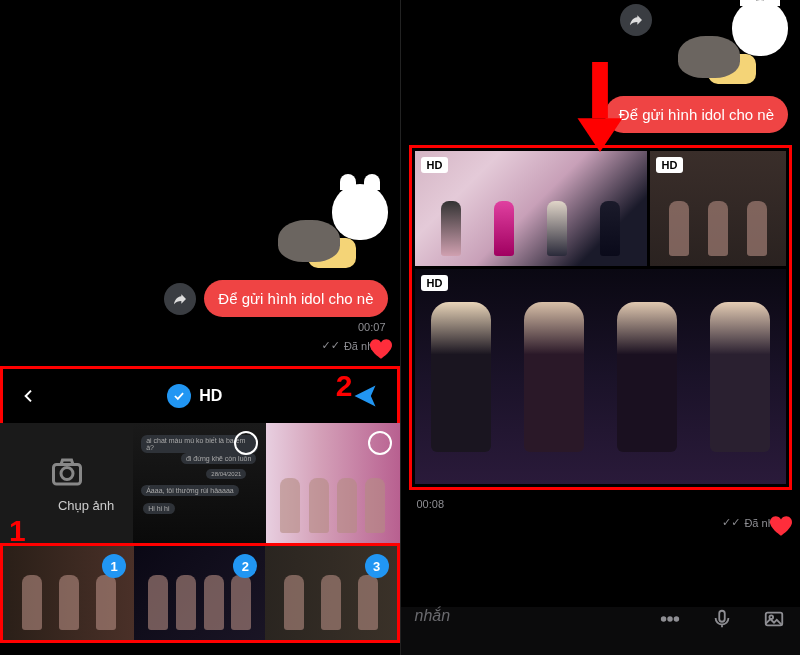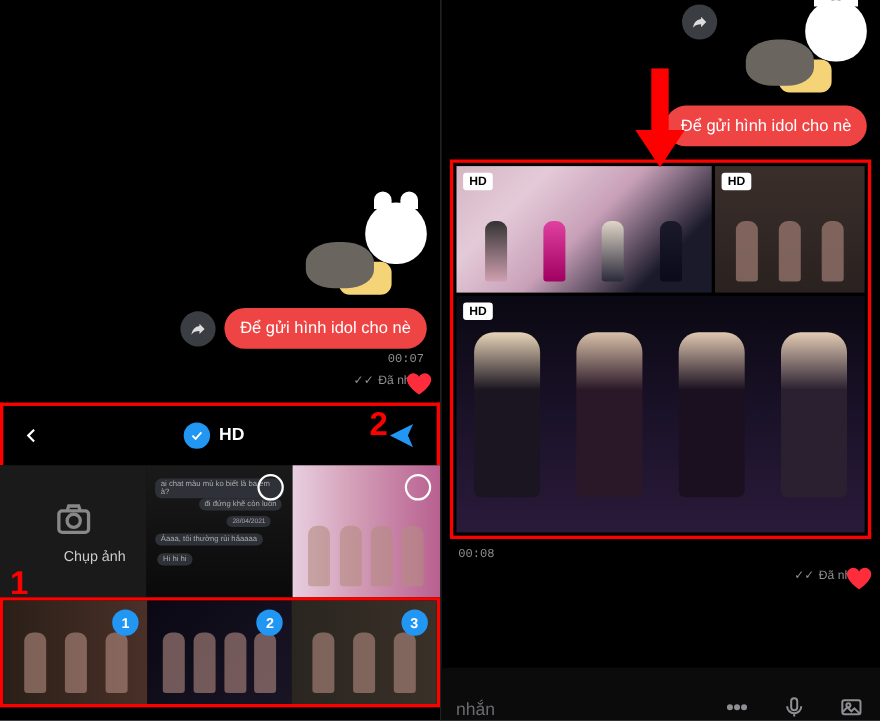--- a/index.html
+++ b/index.html
@@ -13,7 +13,7 @@
     .bubble { background: #ef4444; color: #fff; border-radius: 20px; padding: 10px 14px; font-size: 15px; max-width: 75%; }
     .fwdBtn { width: 32px; height: 32px; border-radius: 50%; background: #3a3d42; display: flex; align-items: center; justify-content: center; cursor: pointer; }
     .fwdBtn svg { width: 16px; height: 16px; fill: #ddd; }
-    .tsRow { display: flex; justify-content: flex-end; padding: 0 14px 4px; font-size: 11px; color: #8e8e93; font-family: Liberation Mono, monospace; }
+    .tsRow { display: flex; justify-content: flex-end; padding: 0 14px 4px; font-size: 11px; color: #8e8e93; }
     .statRow { display: flex; justify-content: flex-end; align-items: center; padding: 2px 14px 6px; gap: 4px; font-size: 11px; color: #8e8e93; position: relative; }
     .heart { position: absolute; right: 6px; bottom: -4px; width: 26px; height: 26px; }
     .heart svg { width: 26px; height: 26px; fill: #ff2d3b; }

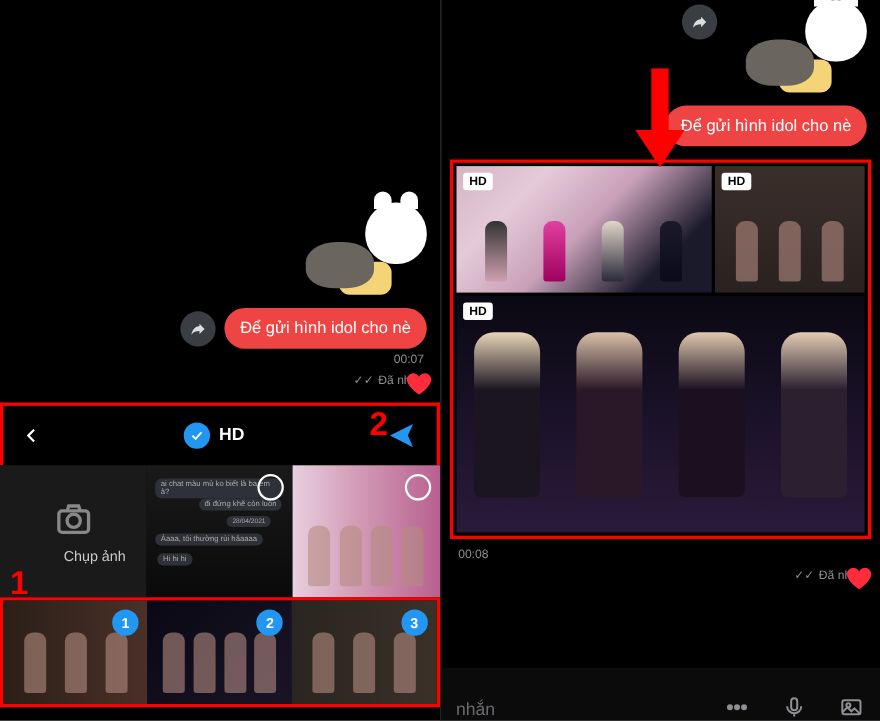--- a/index.html
+++ b/index.html
@@ -72,7 +72,7 @@
     .arrowDn svg { width: 50px; height: 90px; fill: #ff0000; }
 
     
-    .inputBar { position: absolute; bottom: 0; left: 0; right: 0; height: 48px; background: #0b0b0c; display: flex; align-items: flex-end; padding: 0 14px; gap: 28px; }
+    .inputBar { position: absolute; bottom: 0; left: 0; right: 0; height: 48px; background: #0b0b0c; display: flex; align-items: flex-start; padding: 0 14px; gap: 28px; font-style: italic; }
     .inputPh { flex: 1; color: #6a6a6e; font-size: 16px; }
     .ibIcon { width: 24px; height: 24px; display: flex; align-items: center; justify-content: center; cursor: pointer; }
     .ibIcon svg { width: 22px; height: 22px; stroke: #8e8e93; fill: none; stroke-width: 2; }

